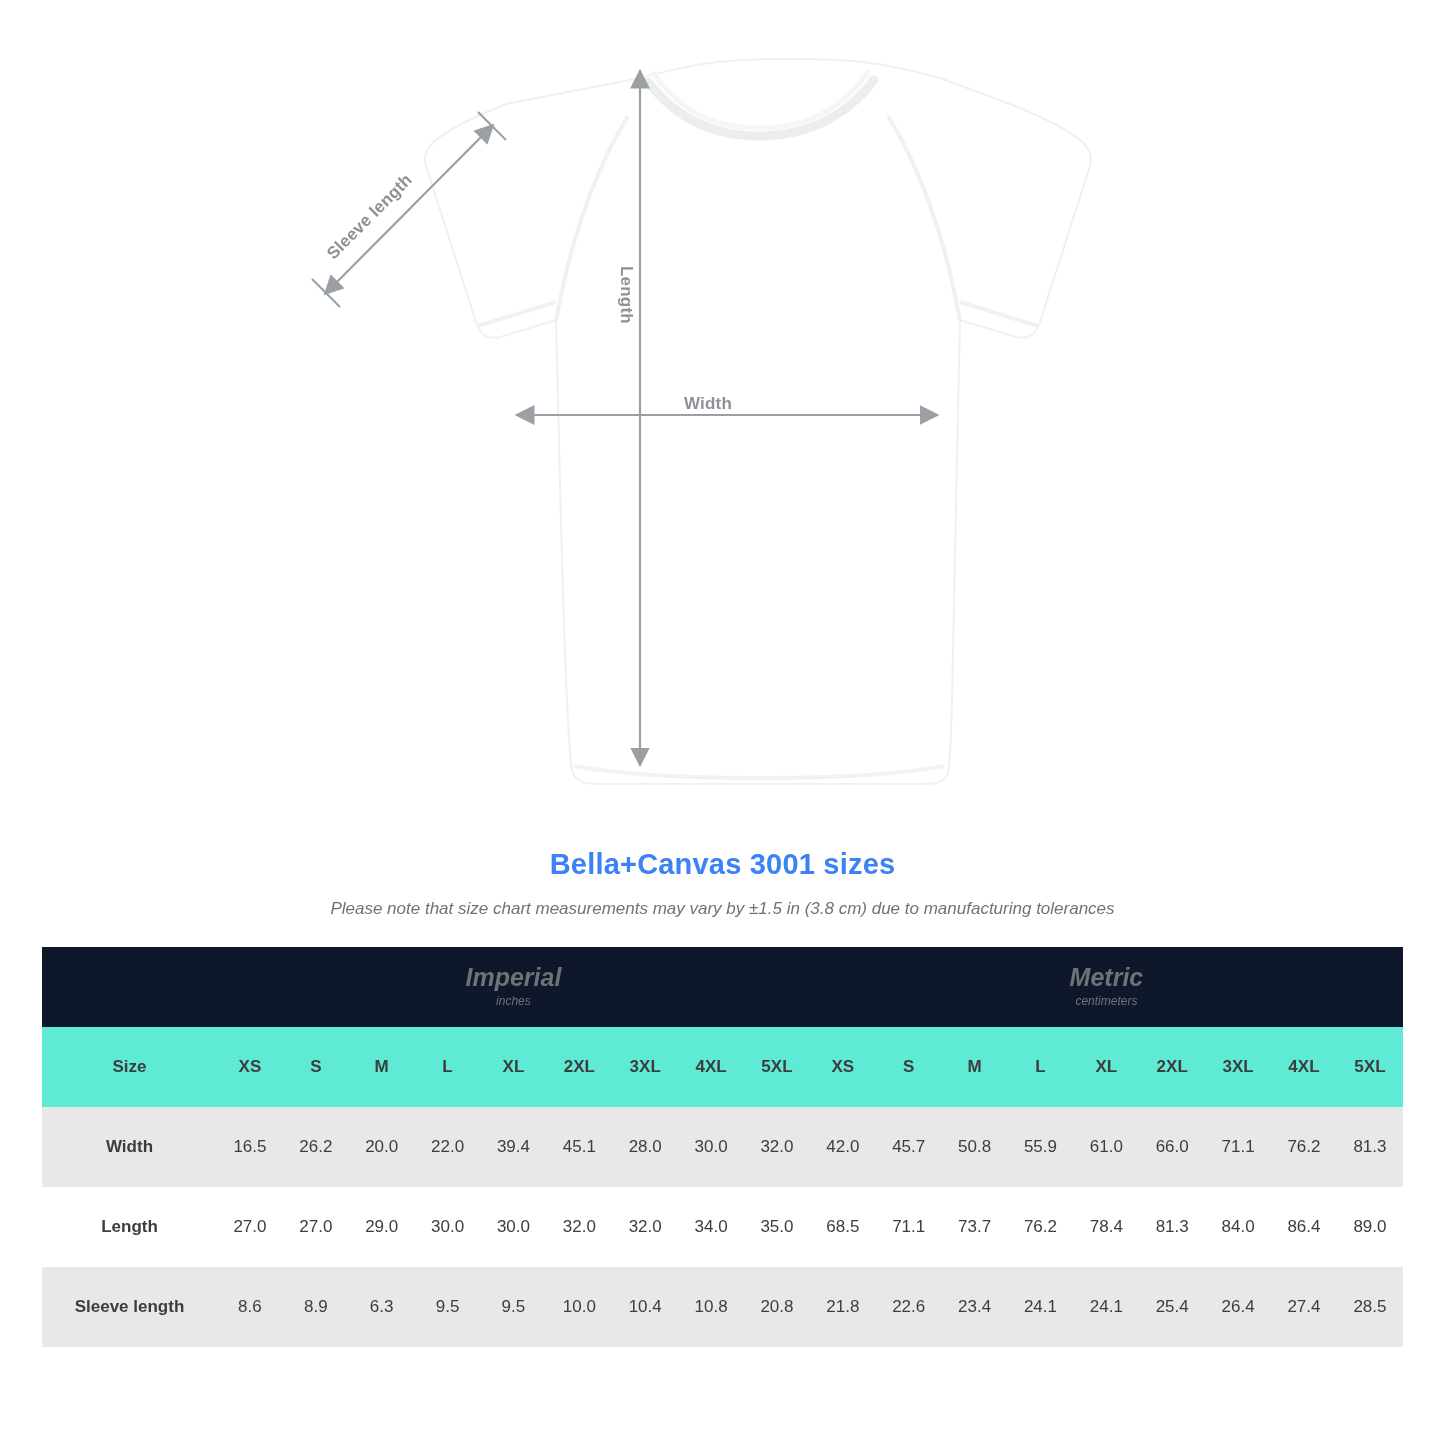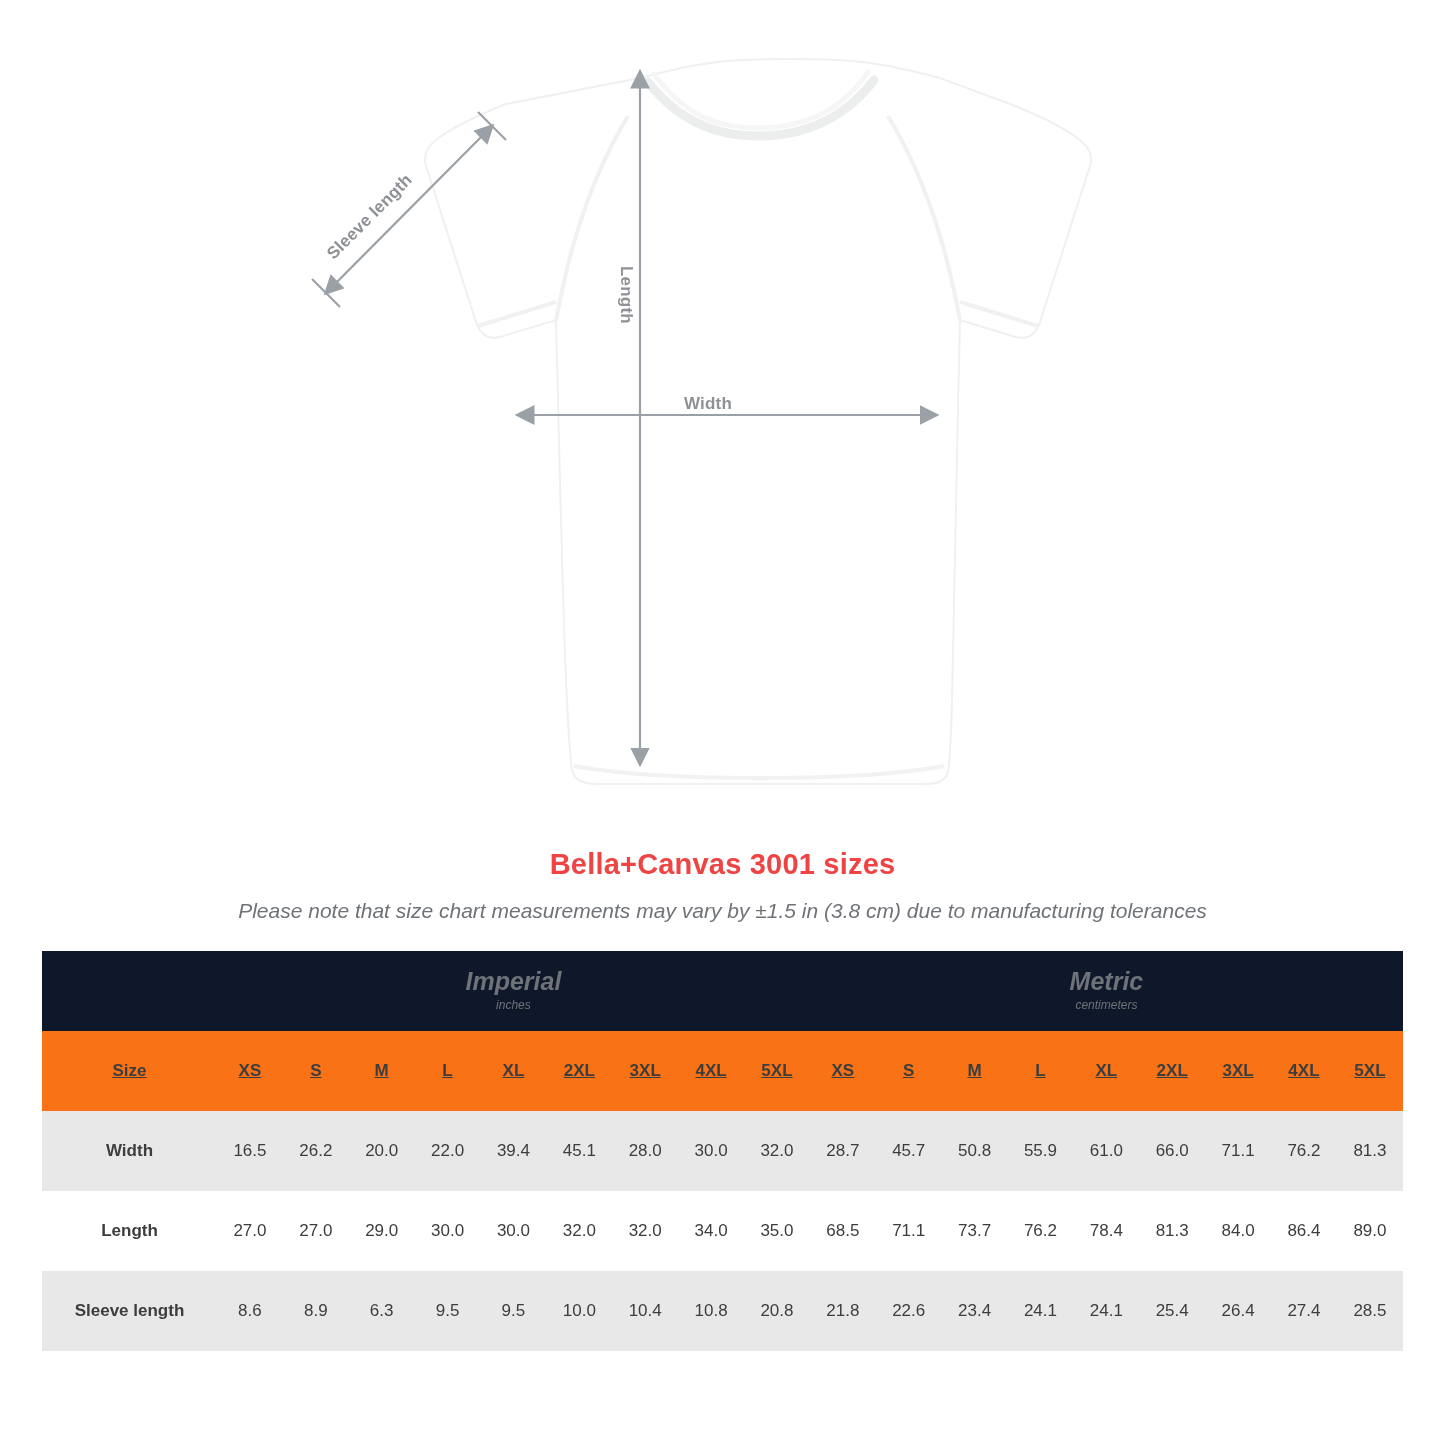--- a/index.html
+++ b/index.html
@@ -71,7 +71,7 @@
   .chart-title {
     font-size: 29px;
     font-weight: bold;
-    color: #ef4444;
+    color: #3b82f6;
     margin: 16px;
     letter-spacing: 0.2px;
   }

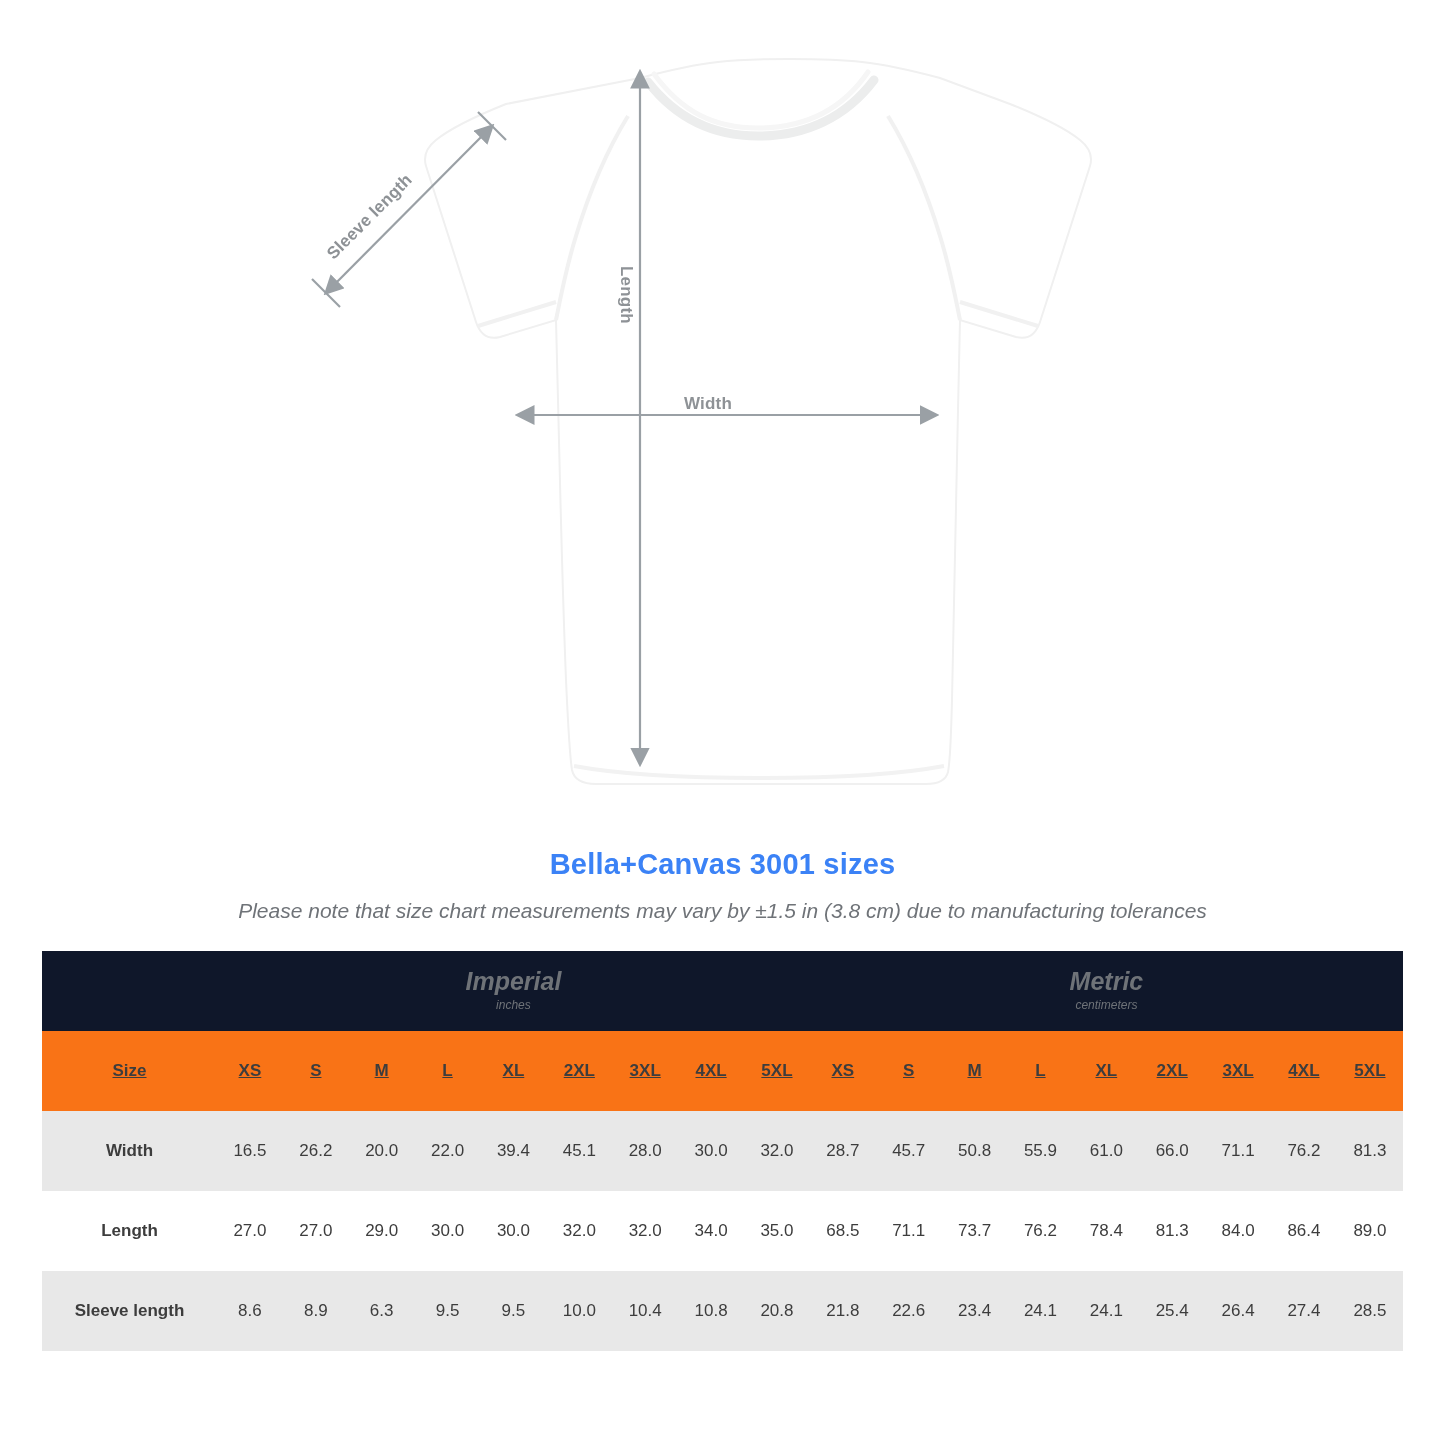--- a/index.html
+++ b/index.html
@@ -76,7 +76,7 @@
     letter-spacing: 0.2px;
   }
   .chart-note {
-    font-size: 21px;
+    font-size: 17px;
     font-style: italic;
     color: #6f7378;
     margin: 18px 0 0 0;

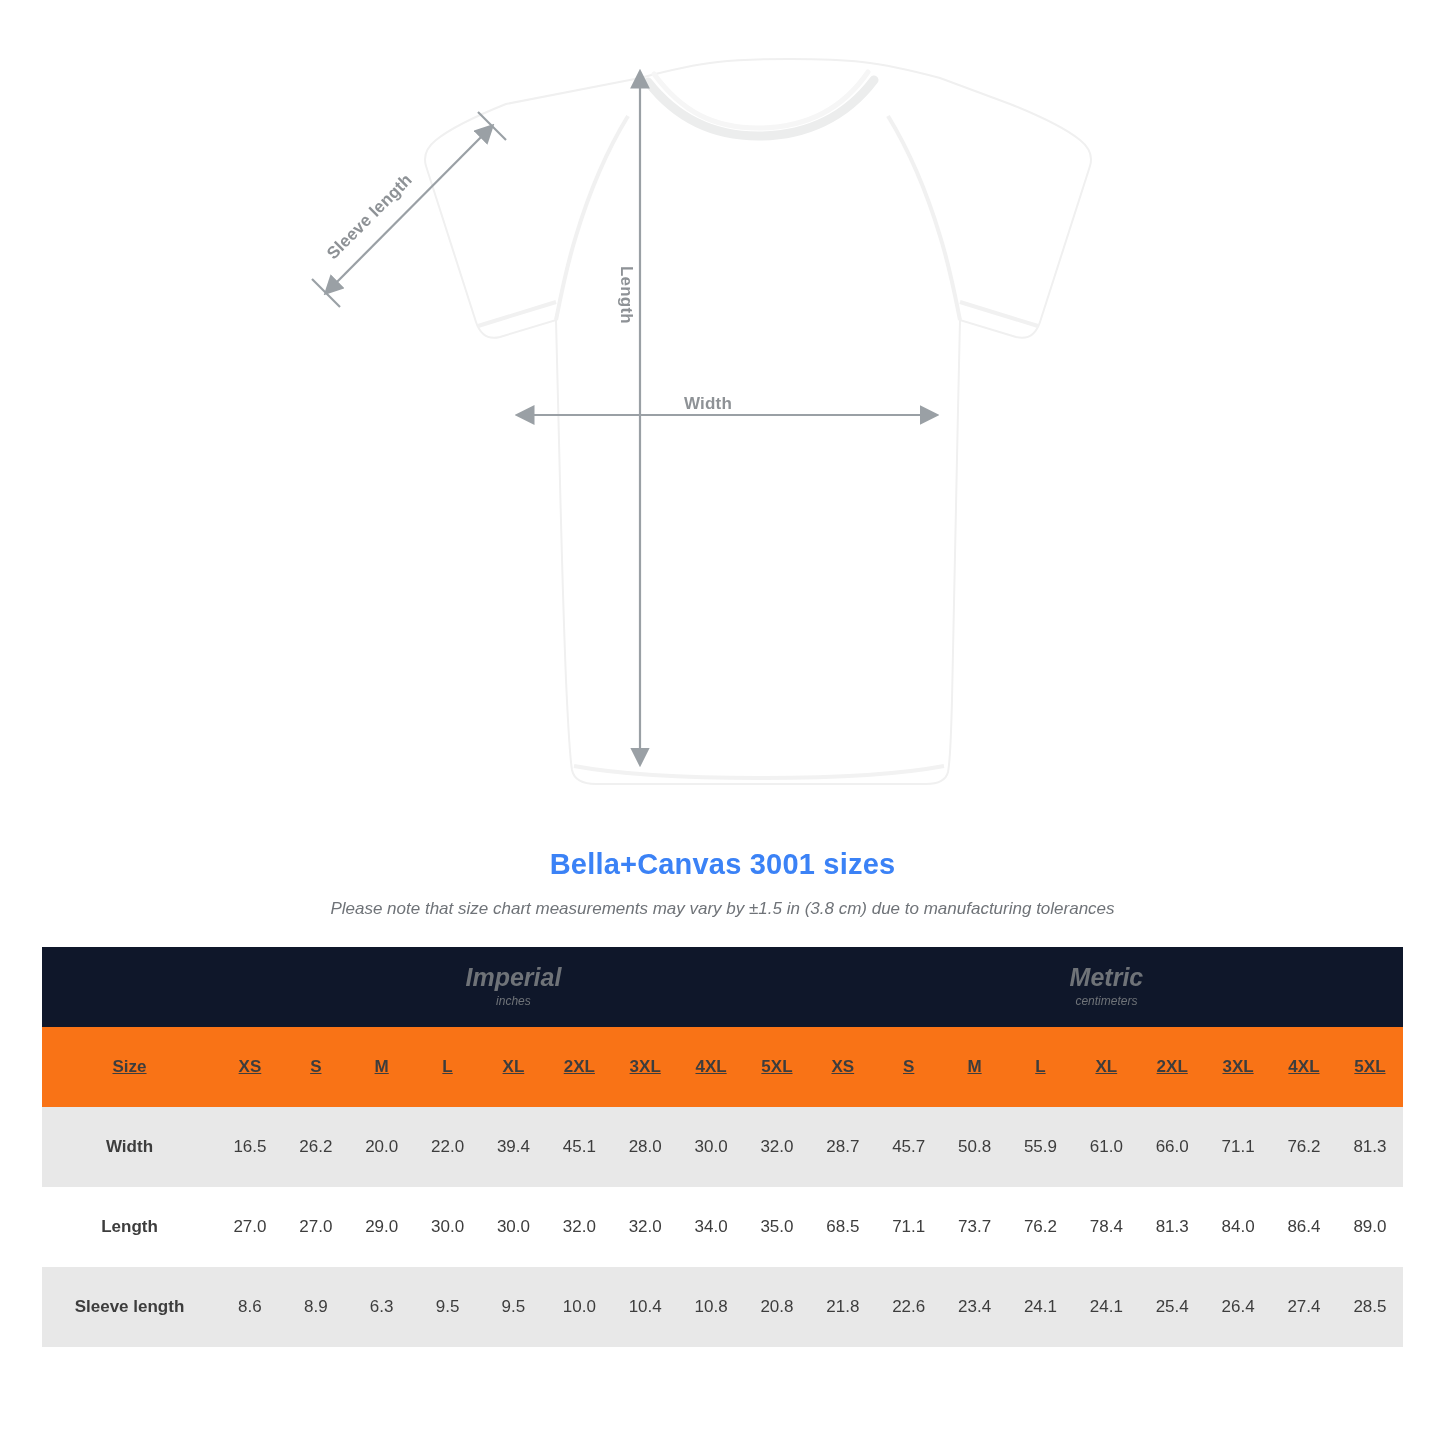--- a/index.html
+++ b/index.html
@@ -124,8 +124,7 @@
   }
   .size-head td {
     font-weight: bold;
-    background: #f97316;
-    text-decoration: underline;
+    background: #5eead4;
   }
   .row-alt td {
     background: #e8e8e8;

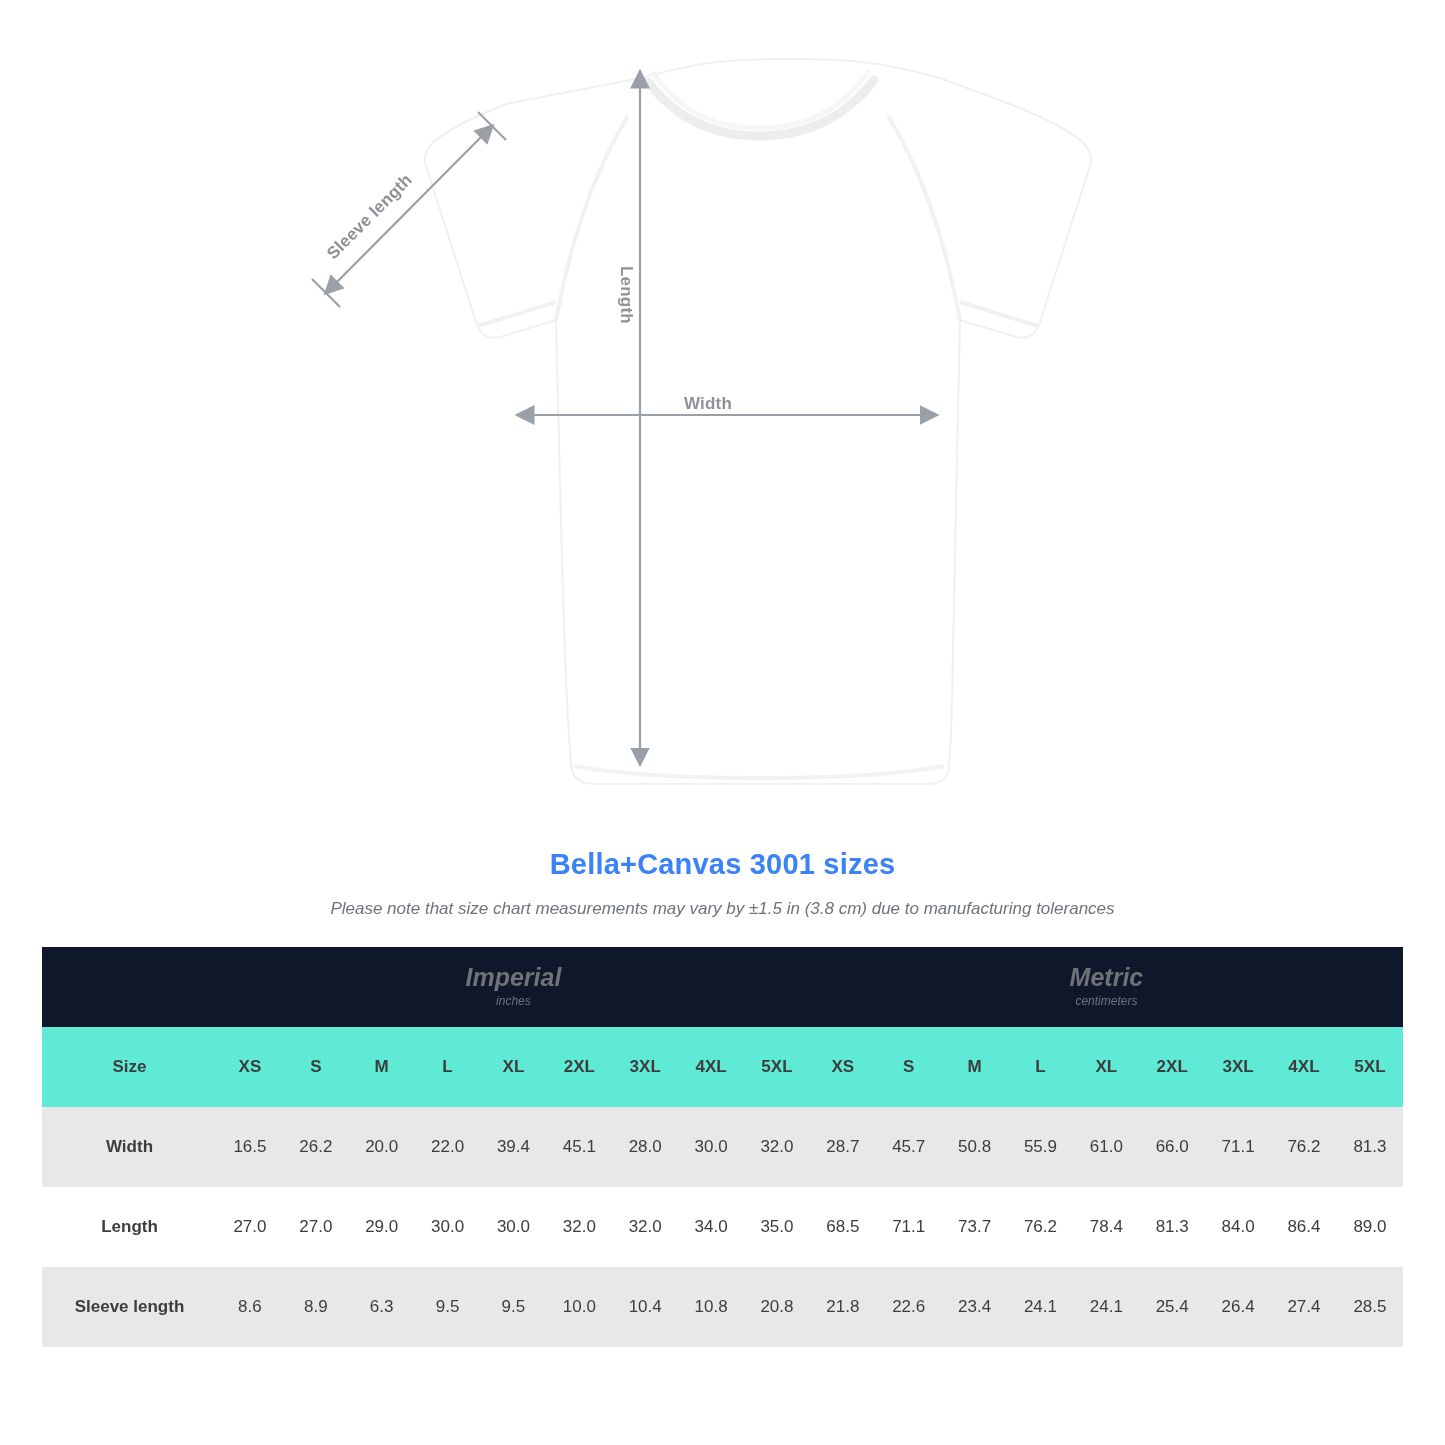--- a/index.html
+++ b/index.html
@@ -256,7 +256,7 @@
         <td>28.0</td>
         <td>30.0</td>
         <td>32.0</td>
-        <td>28.7</td>
+        <td>42.0</td>
         <td>45.7</td>
         <td>50.8</td>
         <td>55.9</td>

